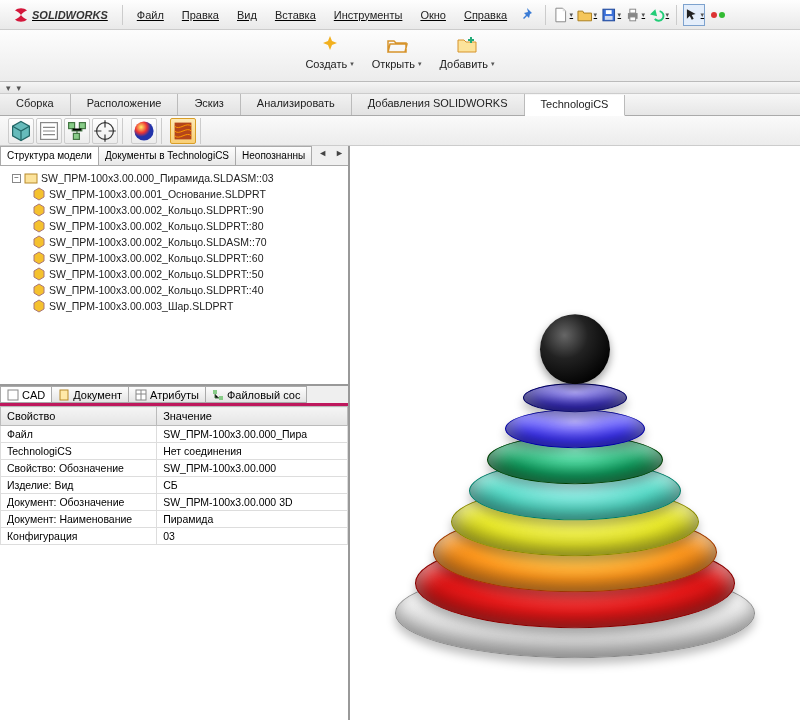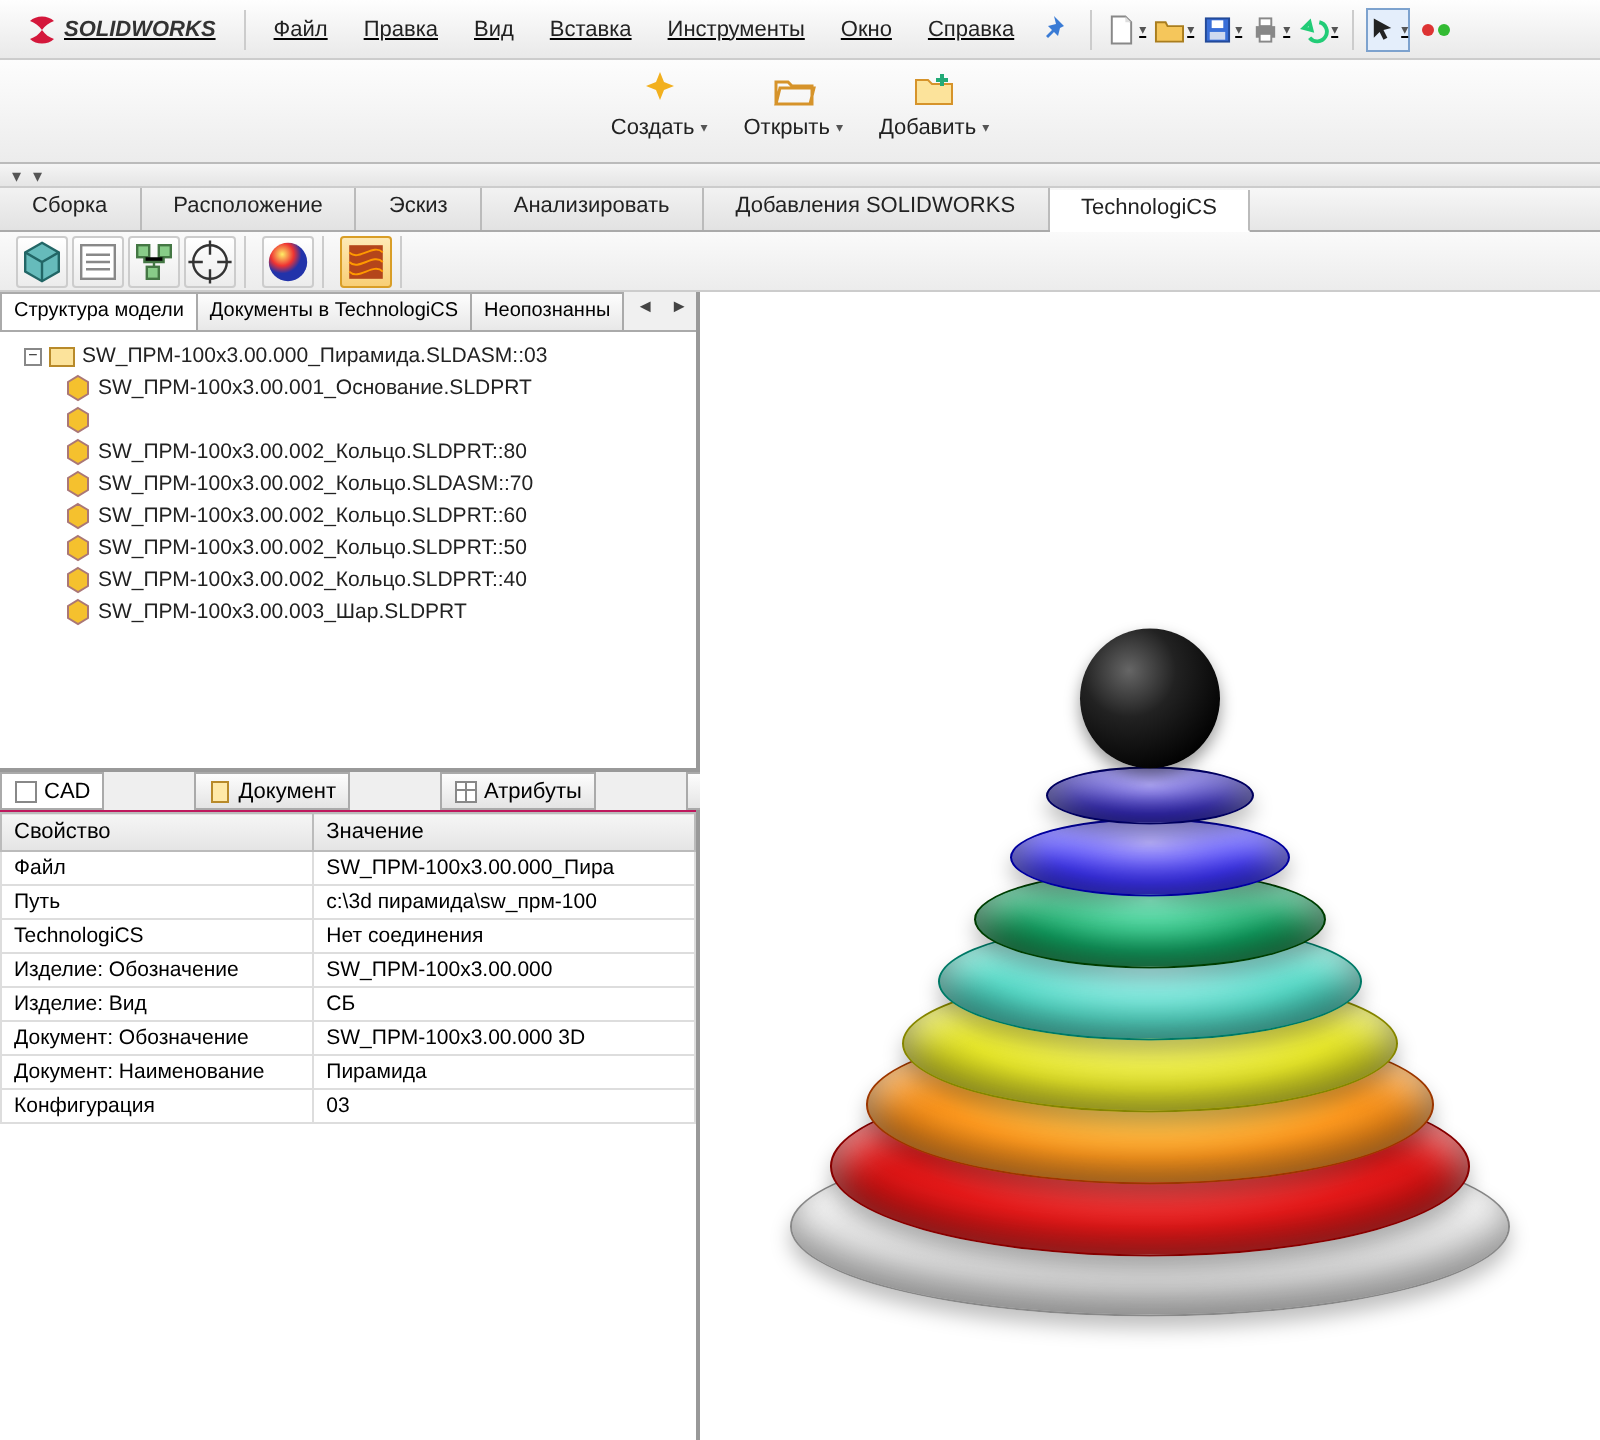--- a/index.html
+++ b/index.html
@@ -283,6 +283,7 @@
               <path fill="#f5c12e" stroke="#a77" d="M7 1l5 3v6l-5 3-5-3V4z"></path>
             </svg>
           </span>
+          <span class="tree-text">SW_ПРМ-100x3.00.002_Кольцо.SLDPRT::90</span>
         </div>
       <div class="tree-row tree-indent2">
           <span class="tree-icon">

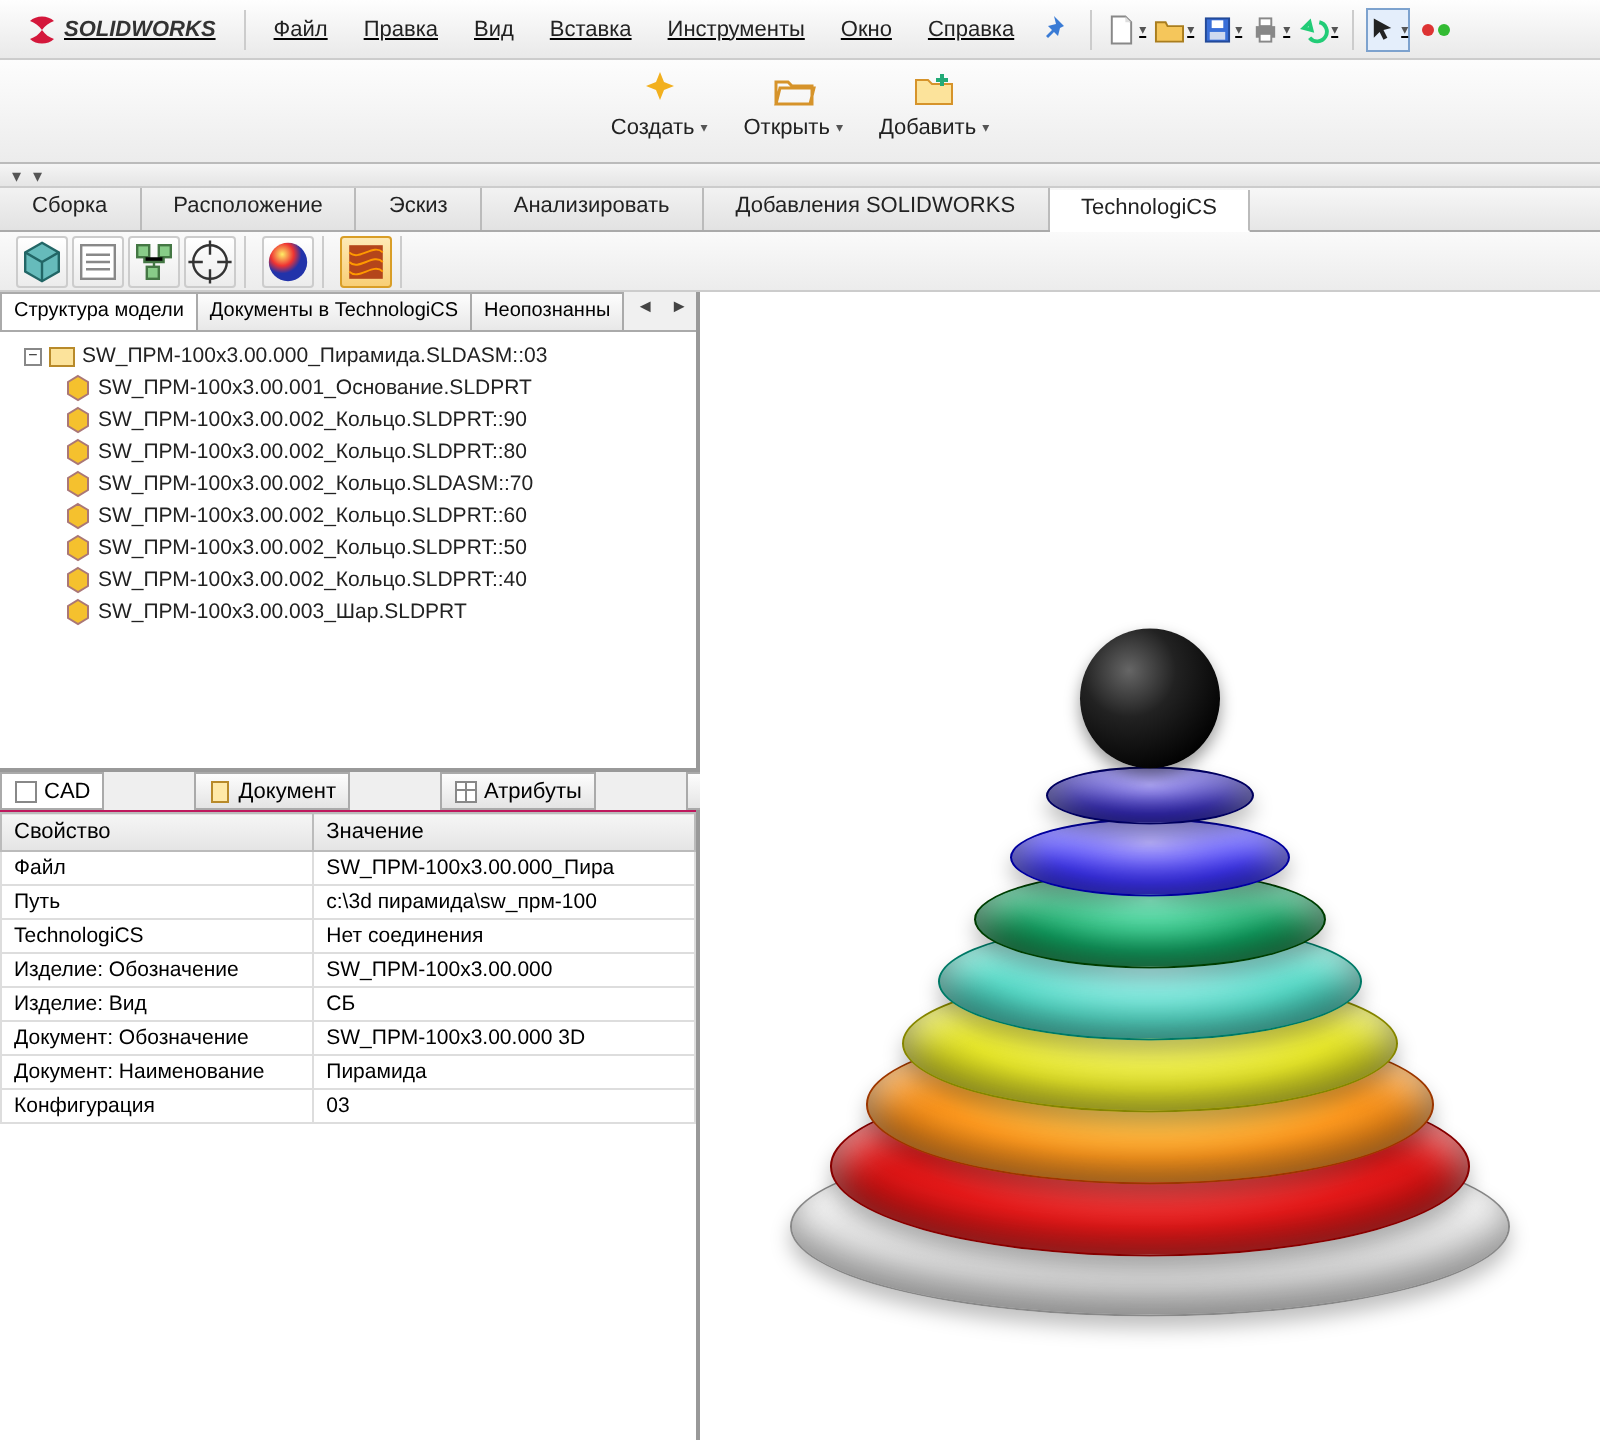--- a/index.html
+++ b/index.html
@@ -50,7 +50,7 @@
   .tree-icon { width:14px; height:14px; display:flex; align-items:center; justify-content:center; }
   .tree-text { font-size:10.5px; color:#222; }
 
-  .proptabs { display:flex; height:20px; background:#efefef; border-bottom:1px solid #be185d;gap:46px; }
+  .proptabs { display:flex; height:20px; background:#efefef; border-bottom:3px solid #be185d; }
   .ptab { display:flex; align-items:center; gap:3px; padding:2px 6px; border:1px solid #aaa; background:linear-gradient(#fdfdfd,#e4e4e4); cursor:pointer; font-size:10px; margin-right:-1px; }
   .ptab.active { background:#fff; }
   .ptab-icon { width:12px; height:12px; }

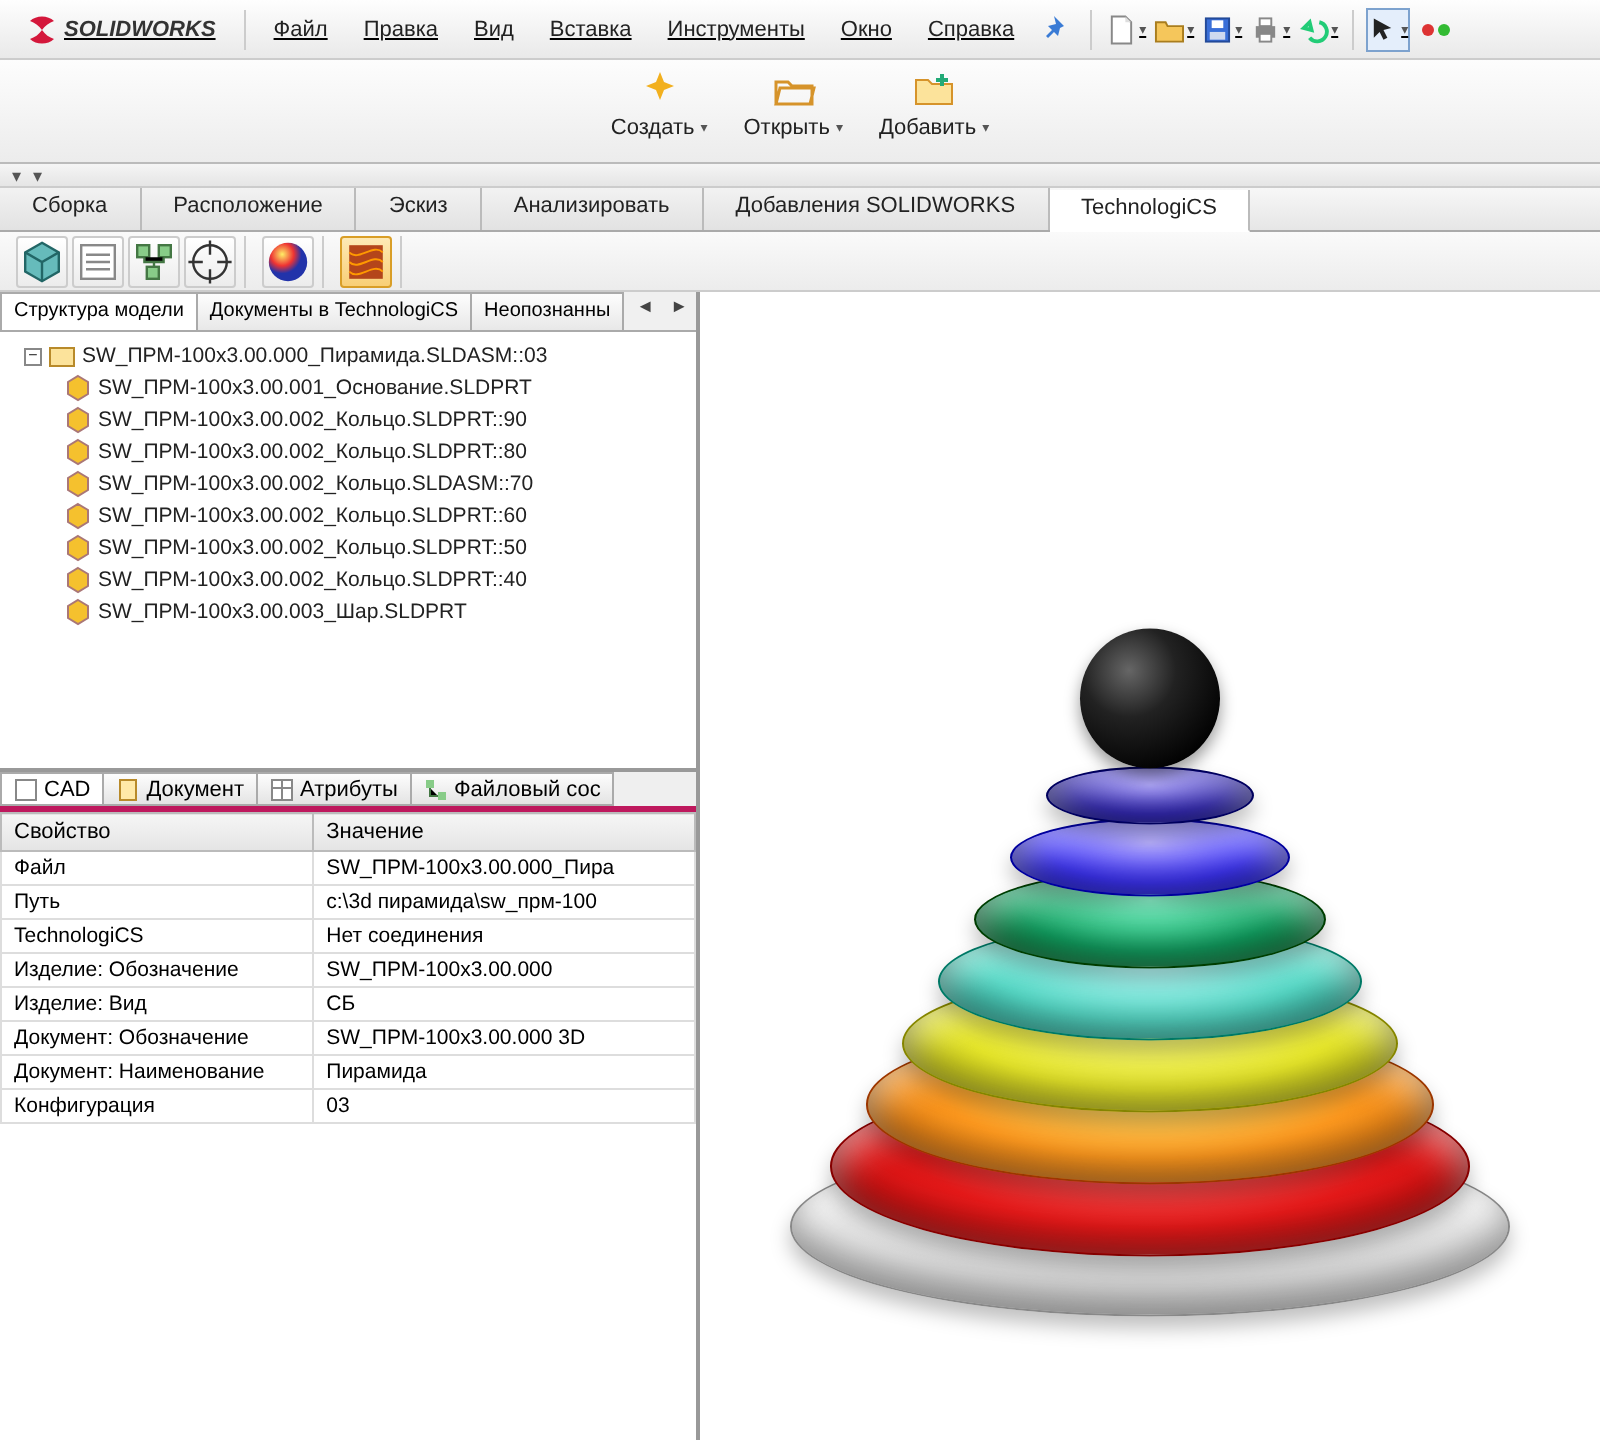--- a/index.html
+++ b/index.html
@@ -377,10 +377,6 @@
             <tr>
               <td>Файл</td>
               <td>SW_ПРМ-100x3.00.000_Пира</td>
-            </tr>
-            <tr>
-              <td>Путь</td>
-              <td>c:\3d пирамида\sw_прм-100</td>
             </tr>
             <tr>
               <td>TechnologiCS</td>

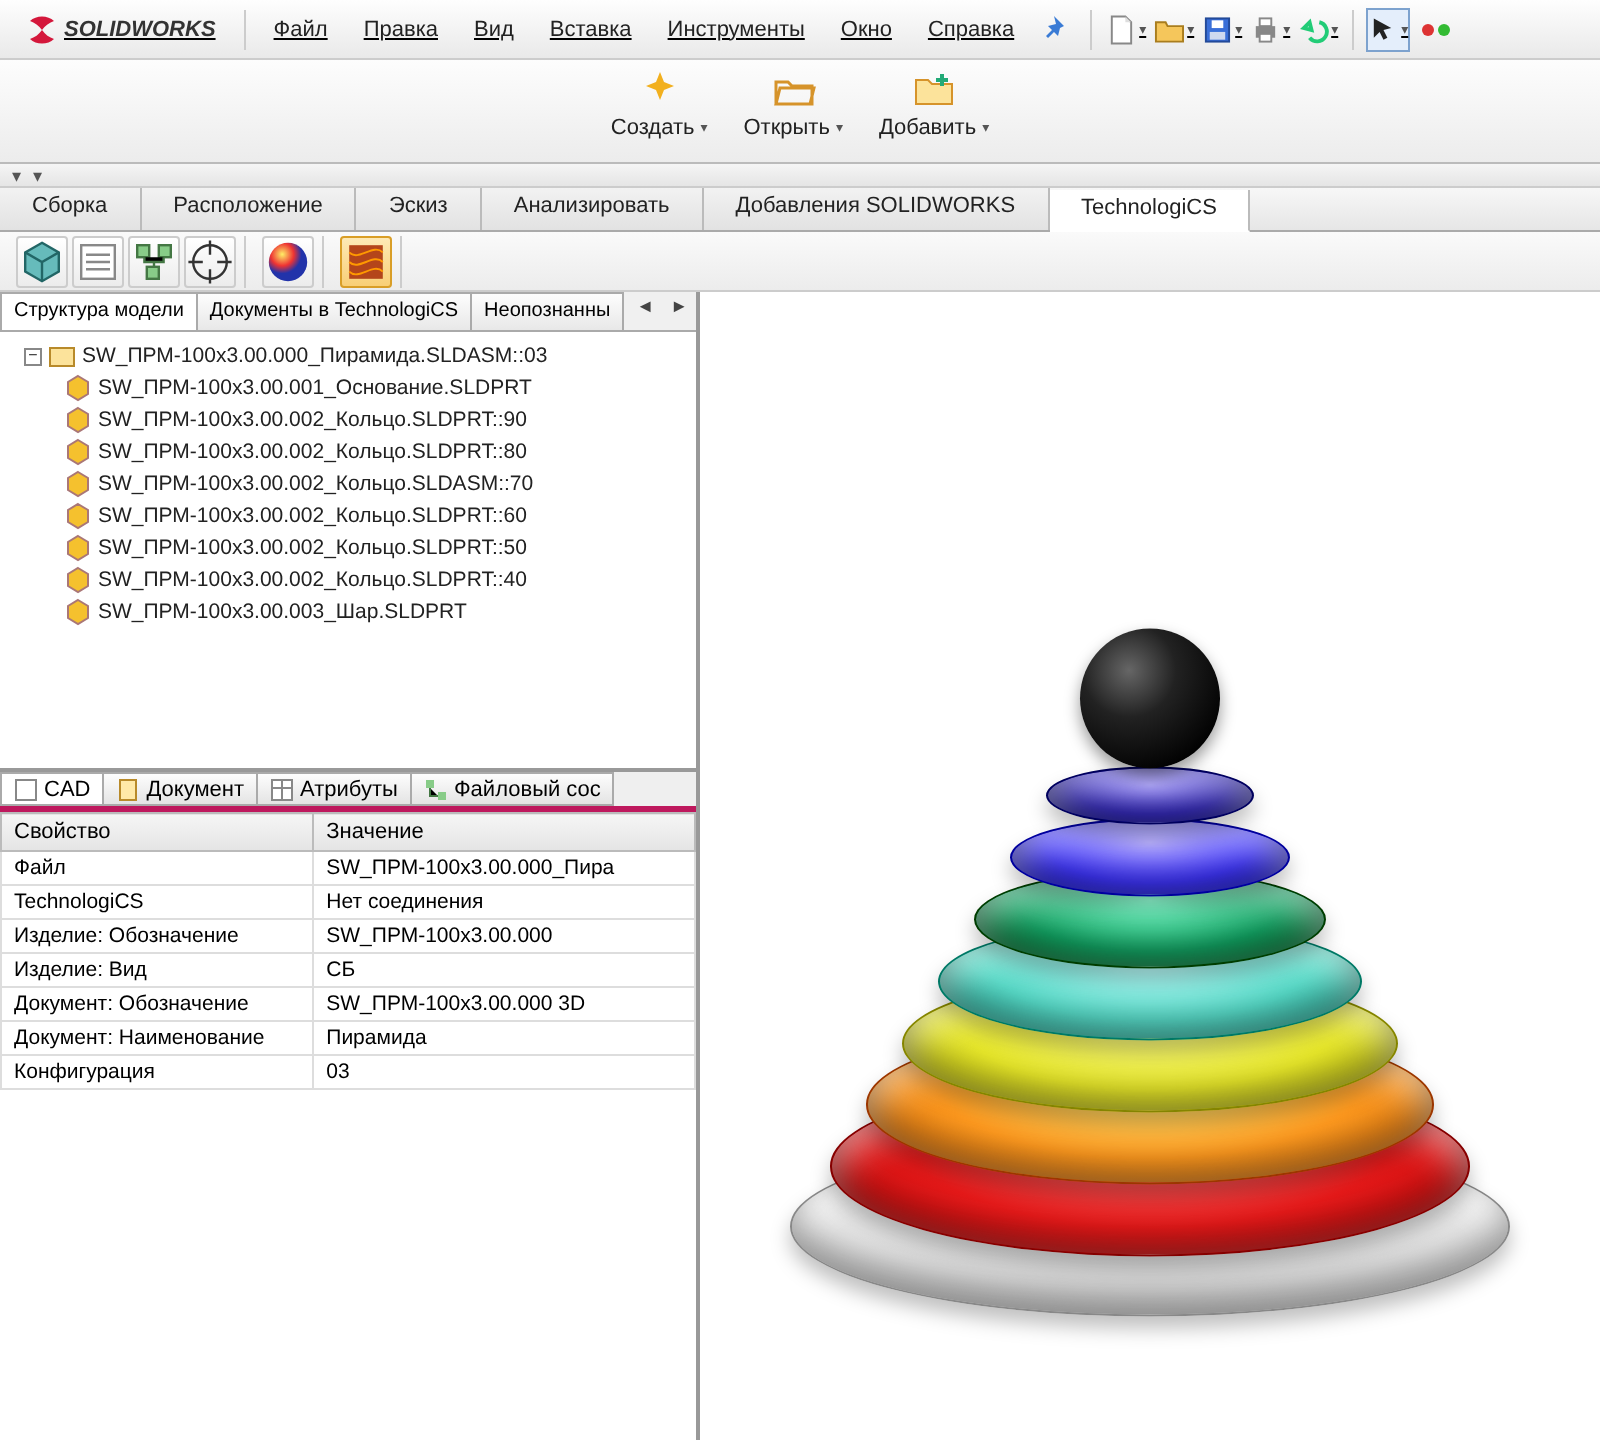--- a/index.html
+++ b/index.html
@@ -383,7 +383,7 @@
               <td>Нет соединения</td>
             </tr>
             <tr>
-              <td>Изделие: Обозначение</td>
+              <td>Свойство: Обозначение</td>
               <td>SW_ПРМ-100x3.00.000</td>
             </tr>
             <tr>

